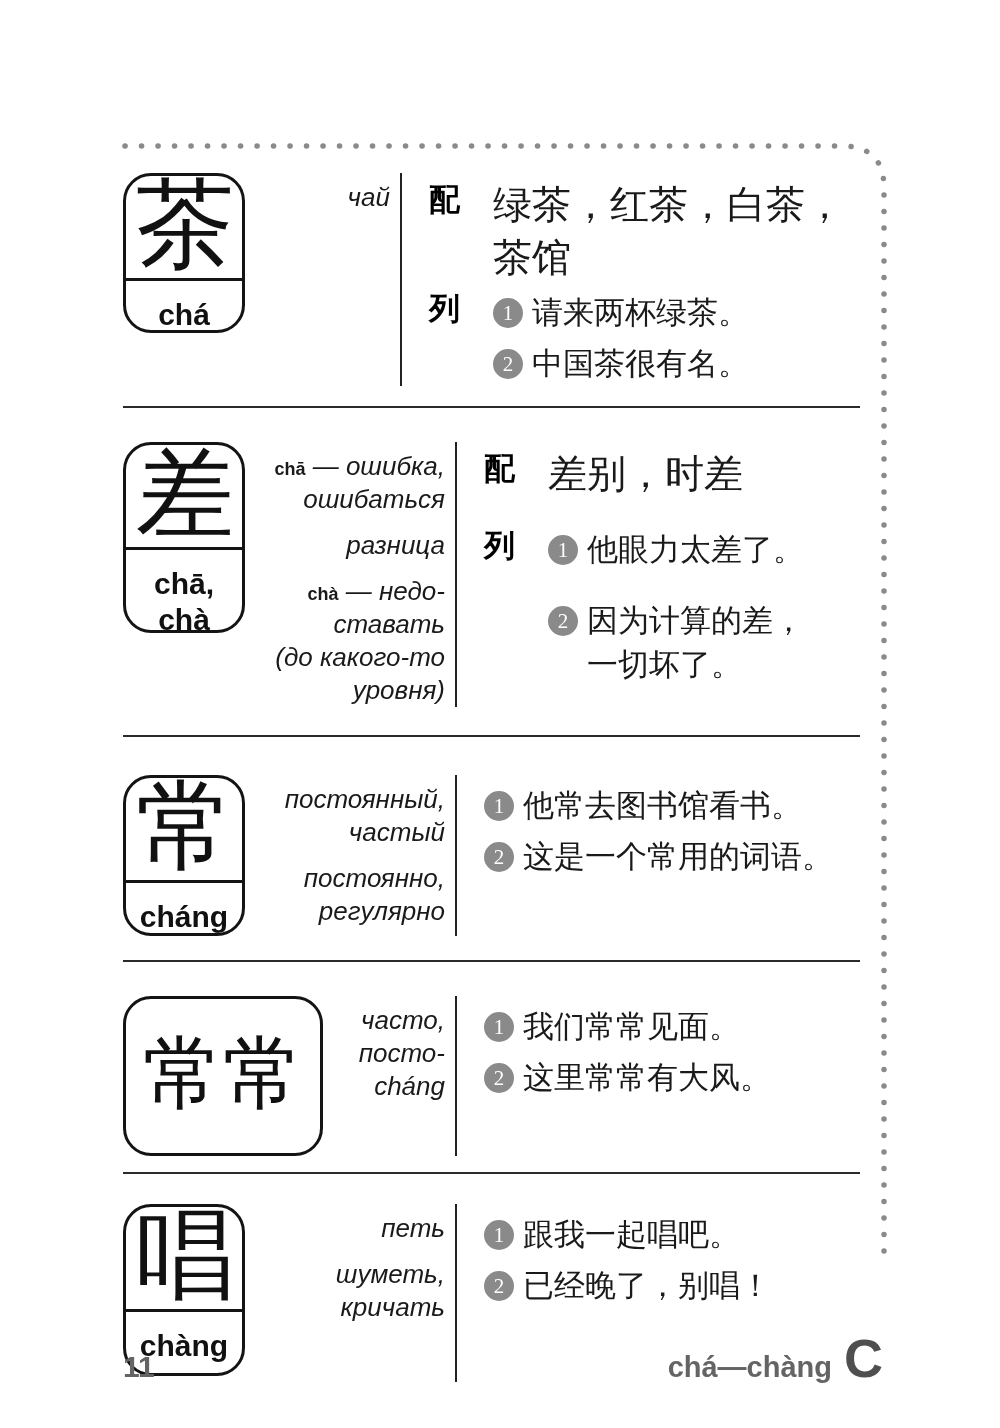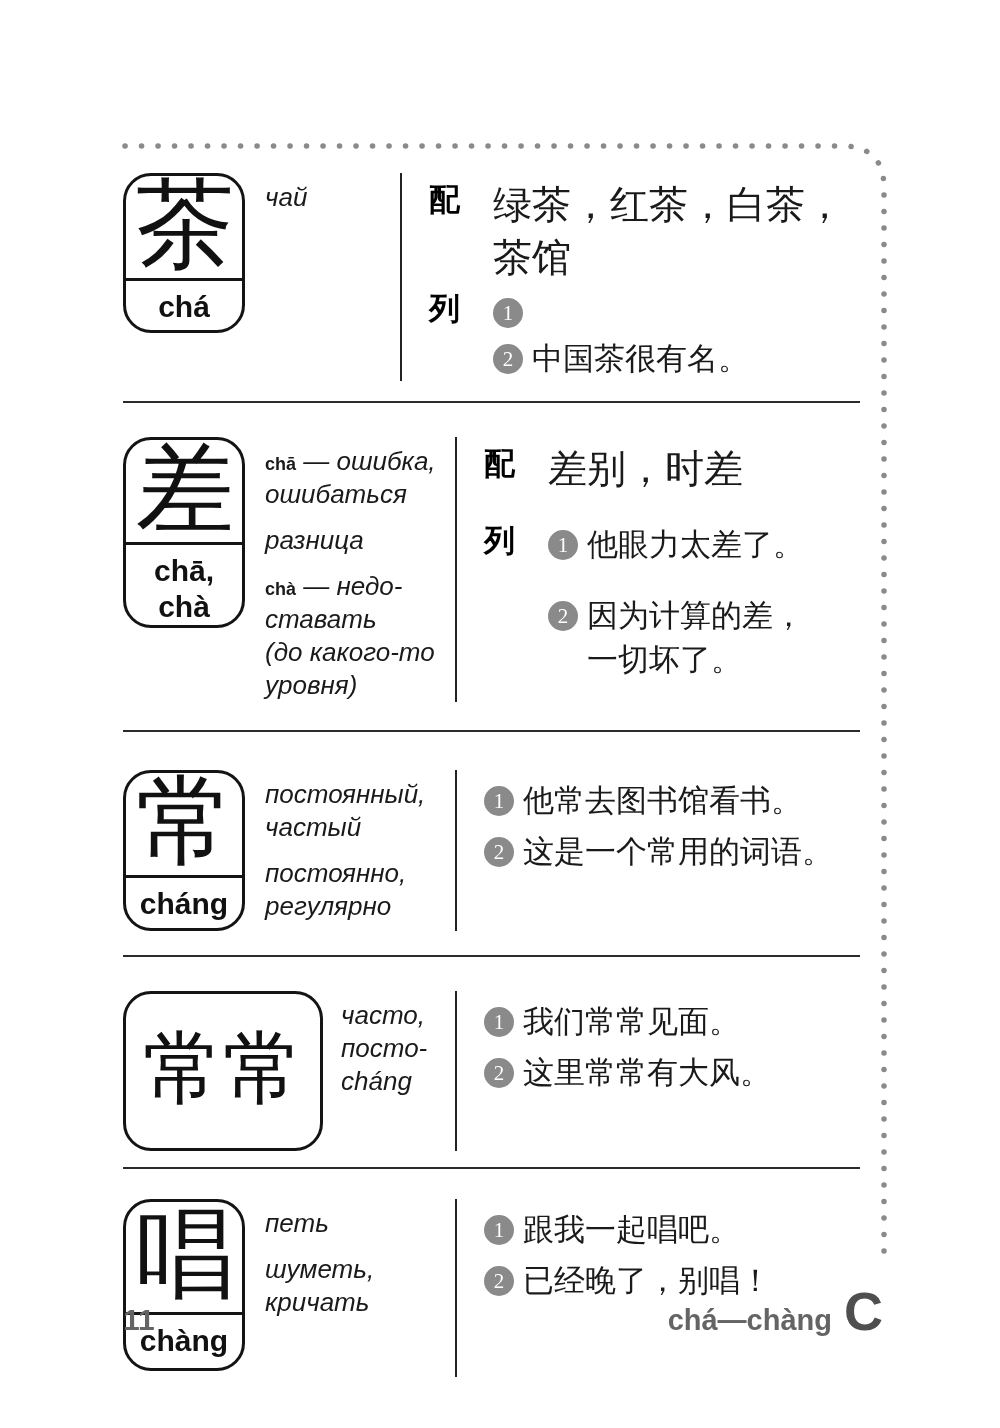--- a/index.html
+++ b/index.html
@@ -38,7 +38,7 @@
     font-size:30px;line-height:1.2;padding:8px 2px 9px;white-space:pre-line;color:#111;
   }
   .e4 .pinyin{font-size:27px;}
-  .colB{box-sizing:border-box;padding:8px 10px 0 0;}
+  .colB{box-sizing:border-box;padding:8px 10px 0 0;text-align:right;}
   .e1 .colB{flex:0 0 135px;}
   .e2 .colB,.e3 .colB,.e5 .colB{flex:0 0 190px;}
   .e4 .colB{flex:0 0 114px;}

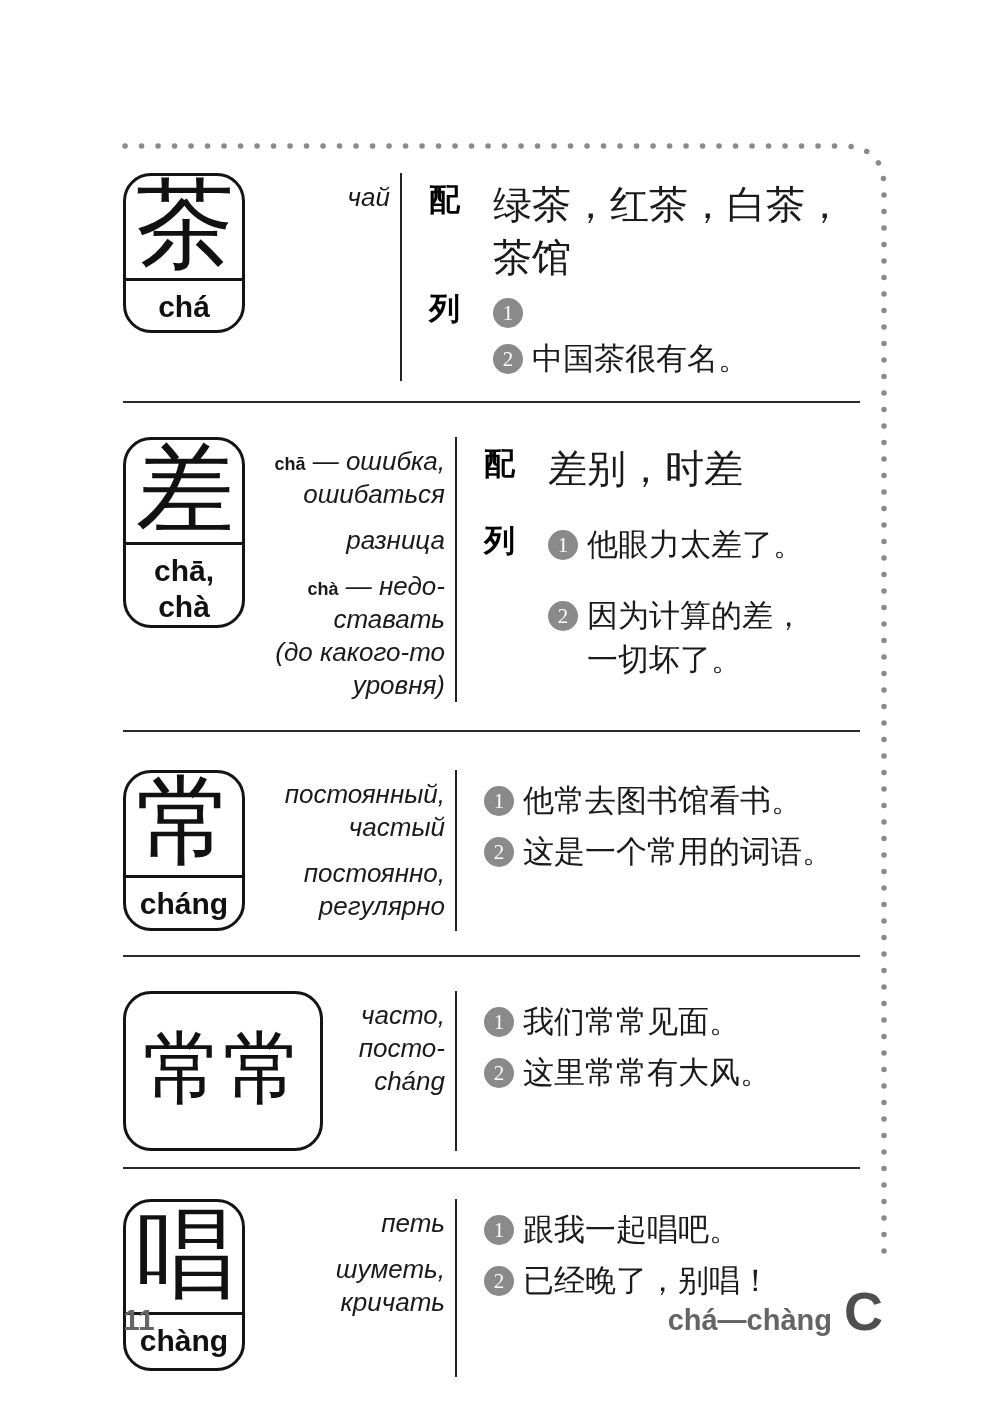--- a/index.html
+++ b/index.html
@@ -35,7 +35,7 @@
   .e4 .hanzi{font-size:80px;letter-spacing:0;}
   .pinyin{
     border-top:3px solid #141414;text-align:center;font-weight:bold;
-    font-size:30px;line-height:1.2;padding:8px 2px 9px;white-space:pre-line;color:#111;
+    font-size:30px;line-height:1.2;padding:16px 2px 9px;white-space:pre-line;color:#111;
   }
   .e4 .pinyin{font-size:27px;}
   .colB{box-sizing:border-box;padding:8px 10px 0 0;text-align:right;}

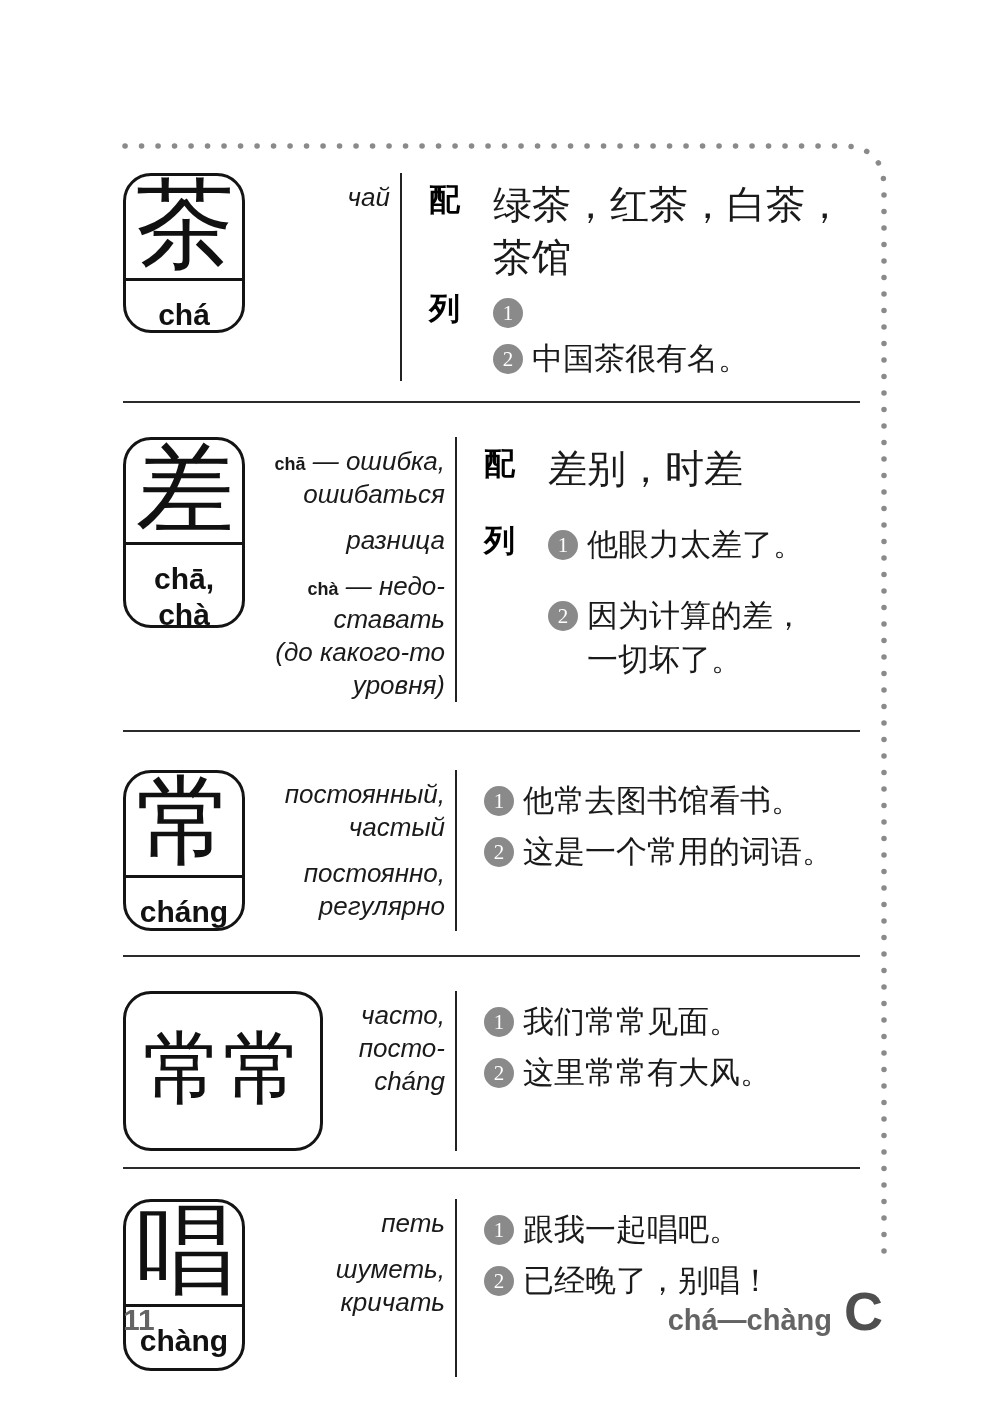--- a/index.html
+++ b/index.html
@@ -93,6 +93,7 @@
       <span class="cjk-label">列</span>
       <span class="ex">
         <span class="num">1</span>
+        <span class="ex-text">请来两杯绿茶。</span>
       </span>
       <span></span>
       <span class="ex">

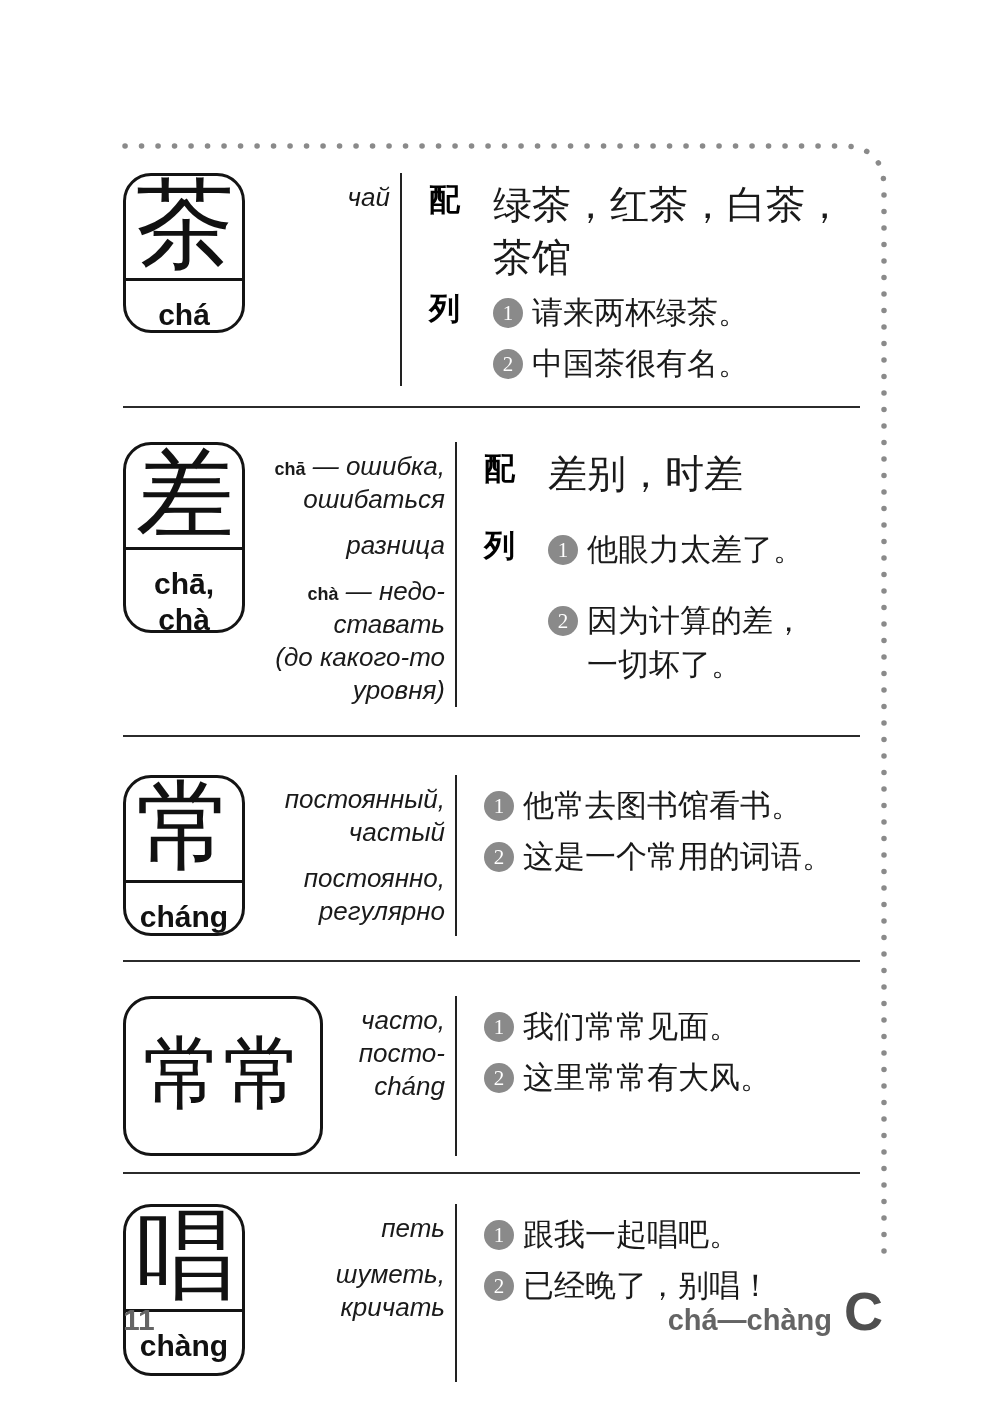--- a/index.html
+++ b/index.html
@@ -64,7 +64,7 @@
     display:flex;justify-content:space-between;align-items:baseline;
   }
   .page-num{font-size:30px;font-weight:bold;color:#646464;}
-  .footer-right{display:flex;align-items:baseline;}
+  .footer-right{display:flex;align-items:baseline;margin-top:47px;}
   .range{font-size:29px;font-weight:bold;color:#646464;}
   .letter{font-size:54px;font-weight:800;color:#4f4f4f;margin-left:12px;line-height:1;}
 </style>

